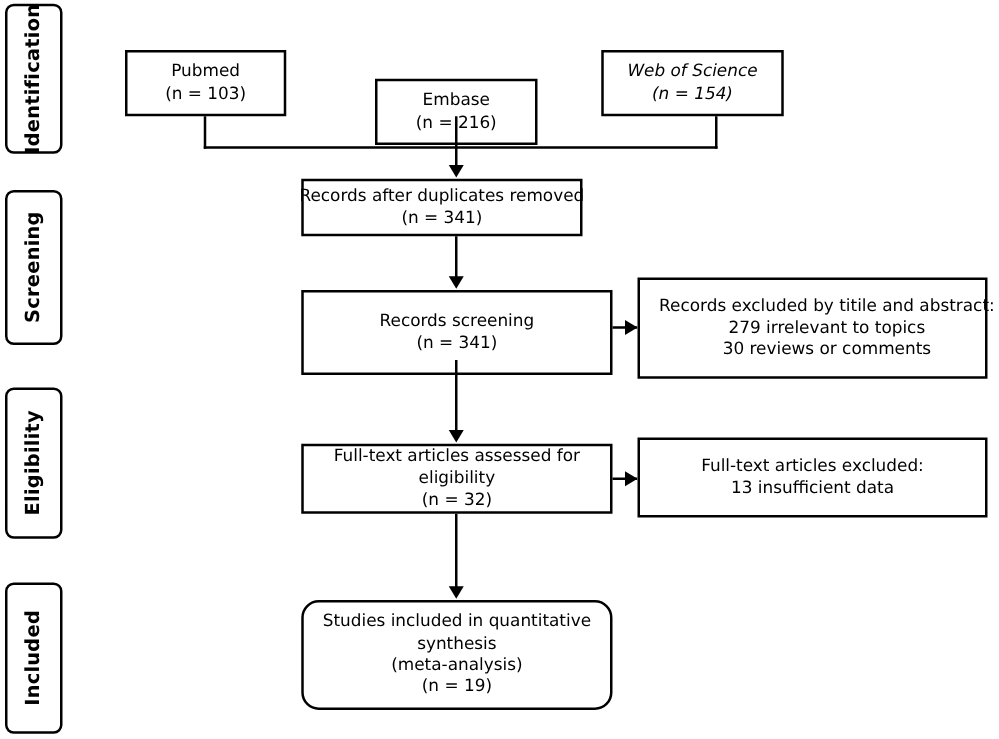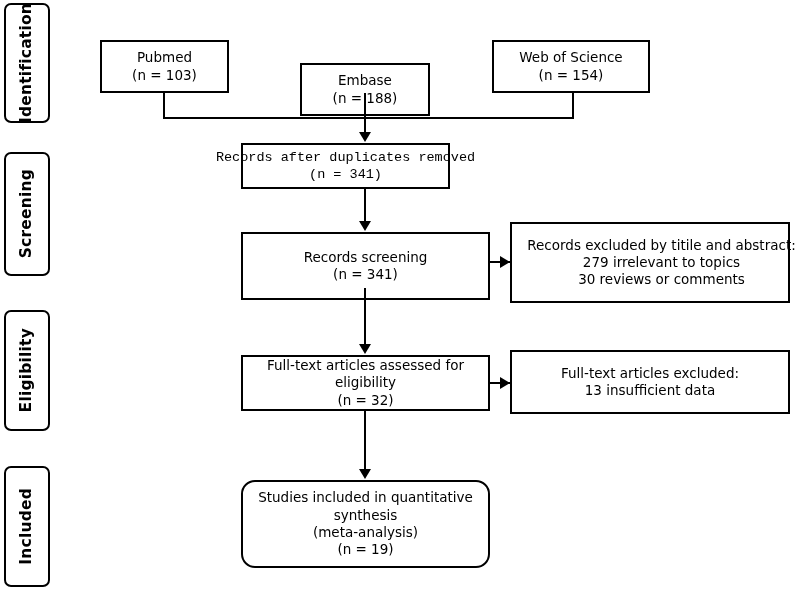--- a/index.html
+++ b/index.html
@@ -72,7 +72,7 @@
   
   #box-pubmed        { left: 100px; top: 40px; width: 129px; height: 53px; text-align: center; }
   #box-embase        { left: 300px; top: 40px; width: 130px; height: 53px; margin-top: 23px; }
-  #box-webofscience  { left: 492px; top: 40px; width: 158px; height: 53px; }
+  #box-webofscience  { left: 481px; top: 40px; width: 146px; height: 53px; font-style: italic; }
 
   
   #box-duplicates    { left: 241px; top: 143px; width: 209px; height: 46px; font-family: Liberation Mono, monospace; }

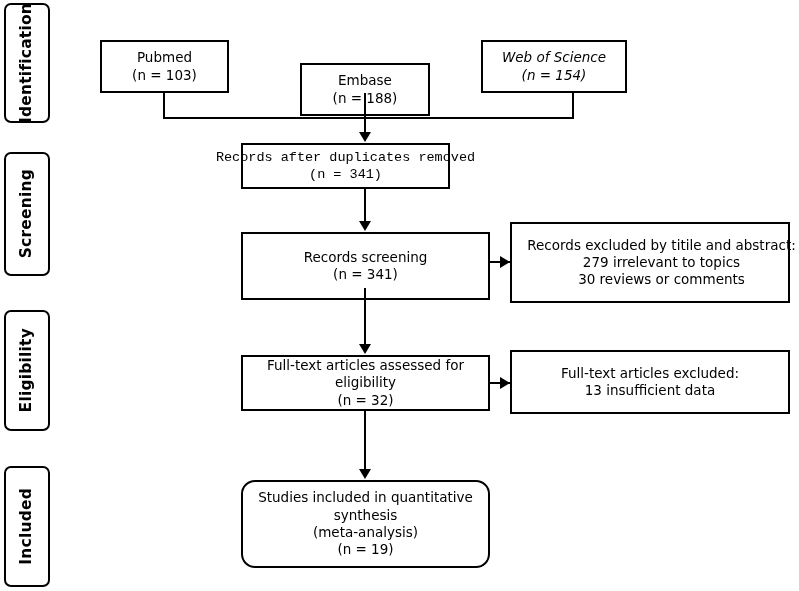--- a/index.html
+++ b/index.html
@@ -144,7 +144,7 @@
 
   <div class="flow-box" id="box-embase">
     <span class="line">Embase</span>
-    <span class="line">(n = 188)</span>
+    <span class="line">(n = 216)</span>
   </div>
 
   <div class="flow-box" id="box-webofscience">

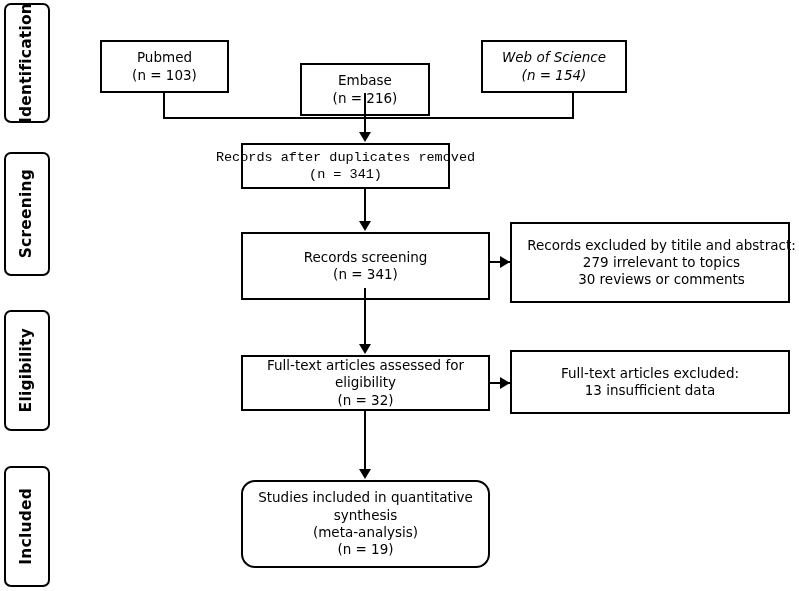--- a/index.html
+++ b/index.html
@@ -75,7 +75,7 @@
   #box-webofscience  { left: 481px; top: 40px; width: 146px; height: 53px; font-style: italic; }
 
   
-  #box-duplicates    { left: 241px; top: 143px; width: 209px; height: 46px; font-family: Liberation Mono, monospace; }
+  #box-duplicates    { left: 241px; top: 143px; width: 225px; height: 46px; }
   #box-screening     { left: 241px; top: 232px; width: 249px; height: 68px; }
   #box-fulltext      { left: 241px; top: 355px; width: 249px; height: 56px; }
   #box-included      { left: 241px; top: 480px; width: 249px; height: 88px; border-radius: 14px; }

